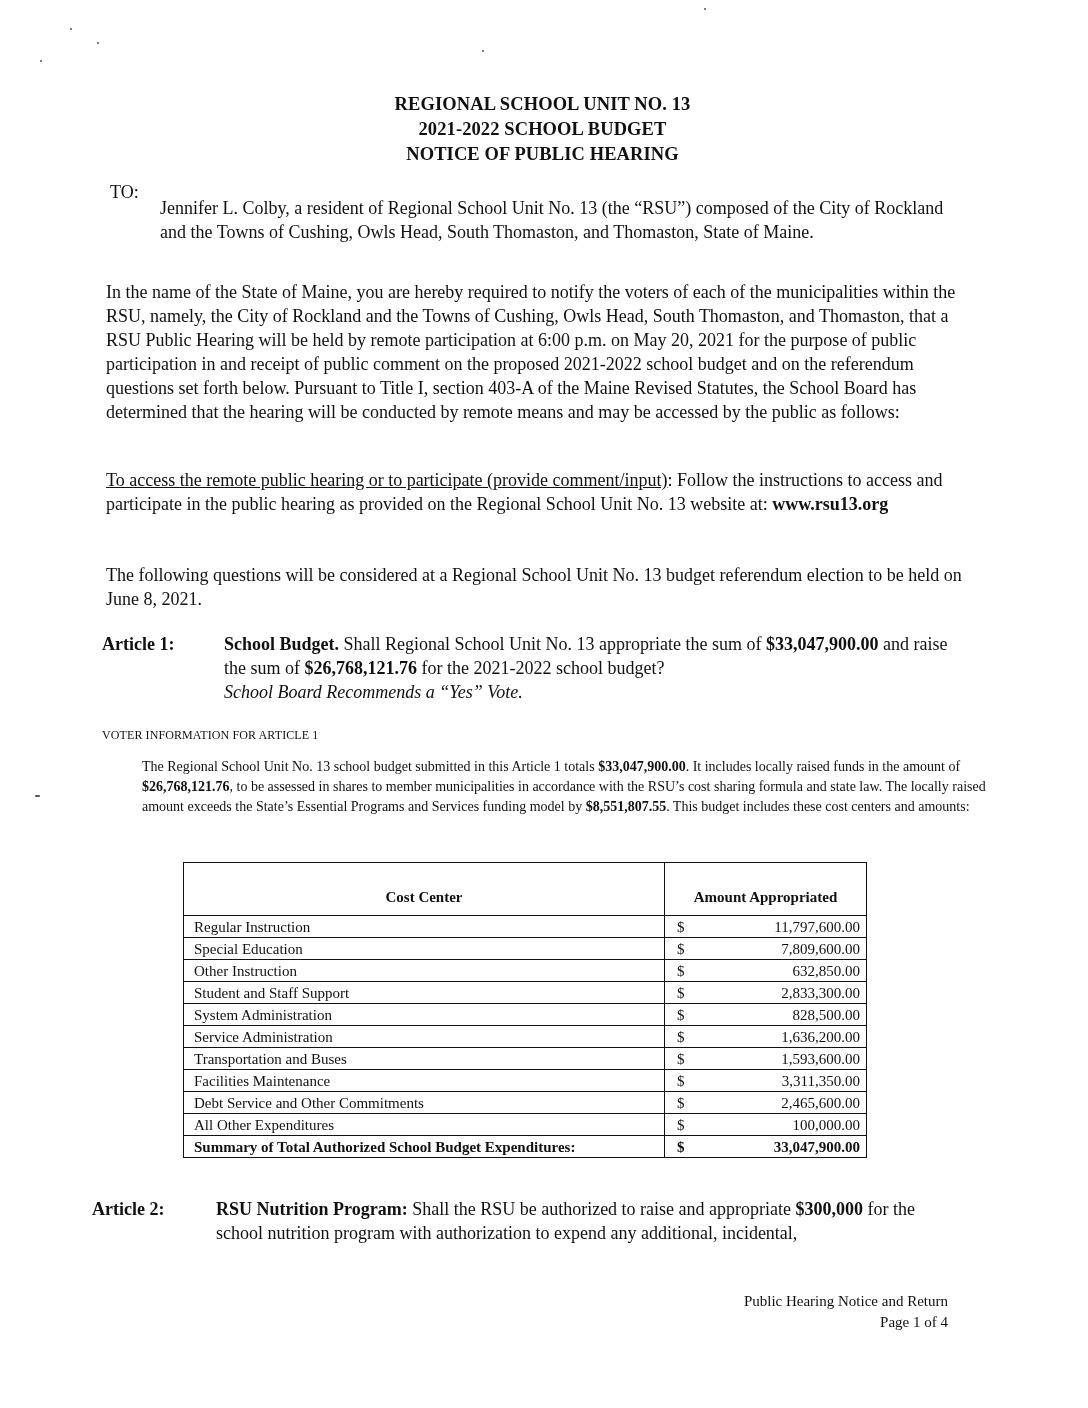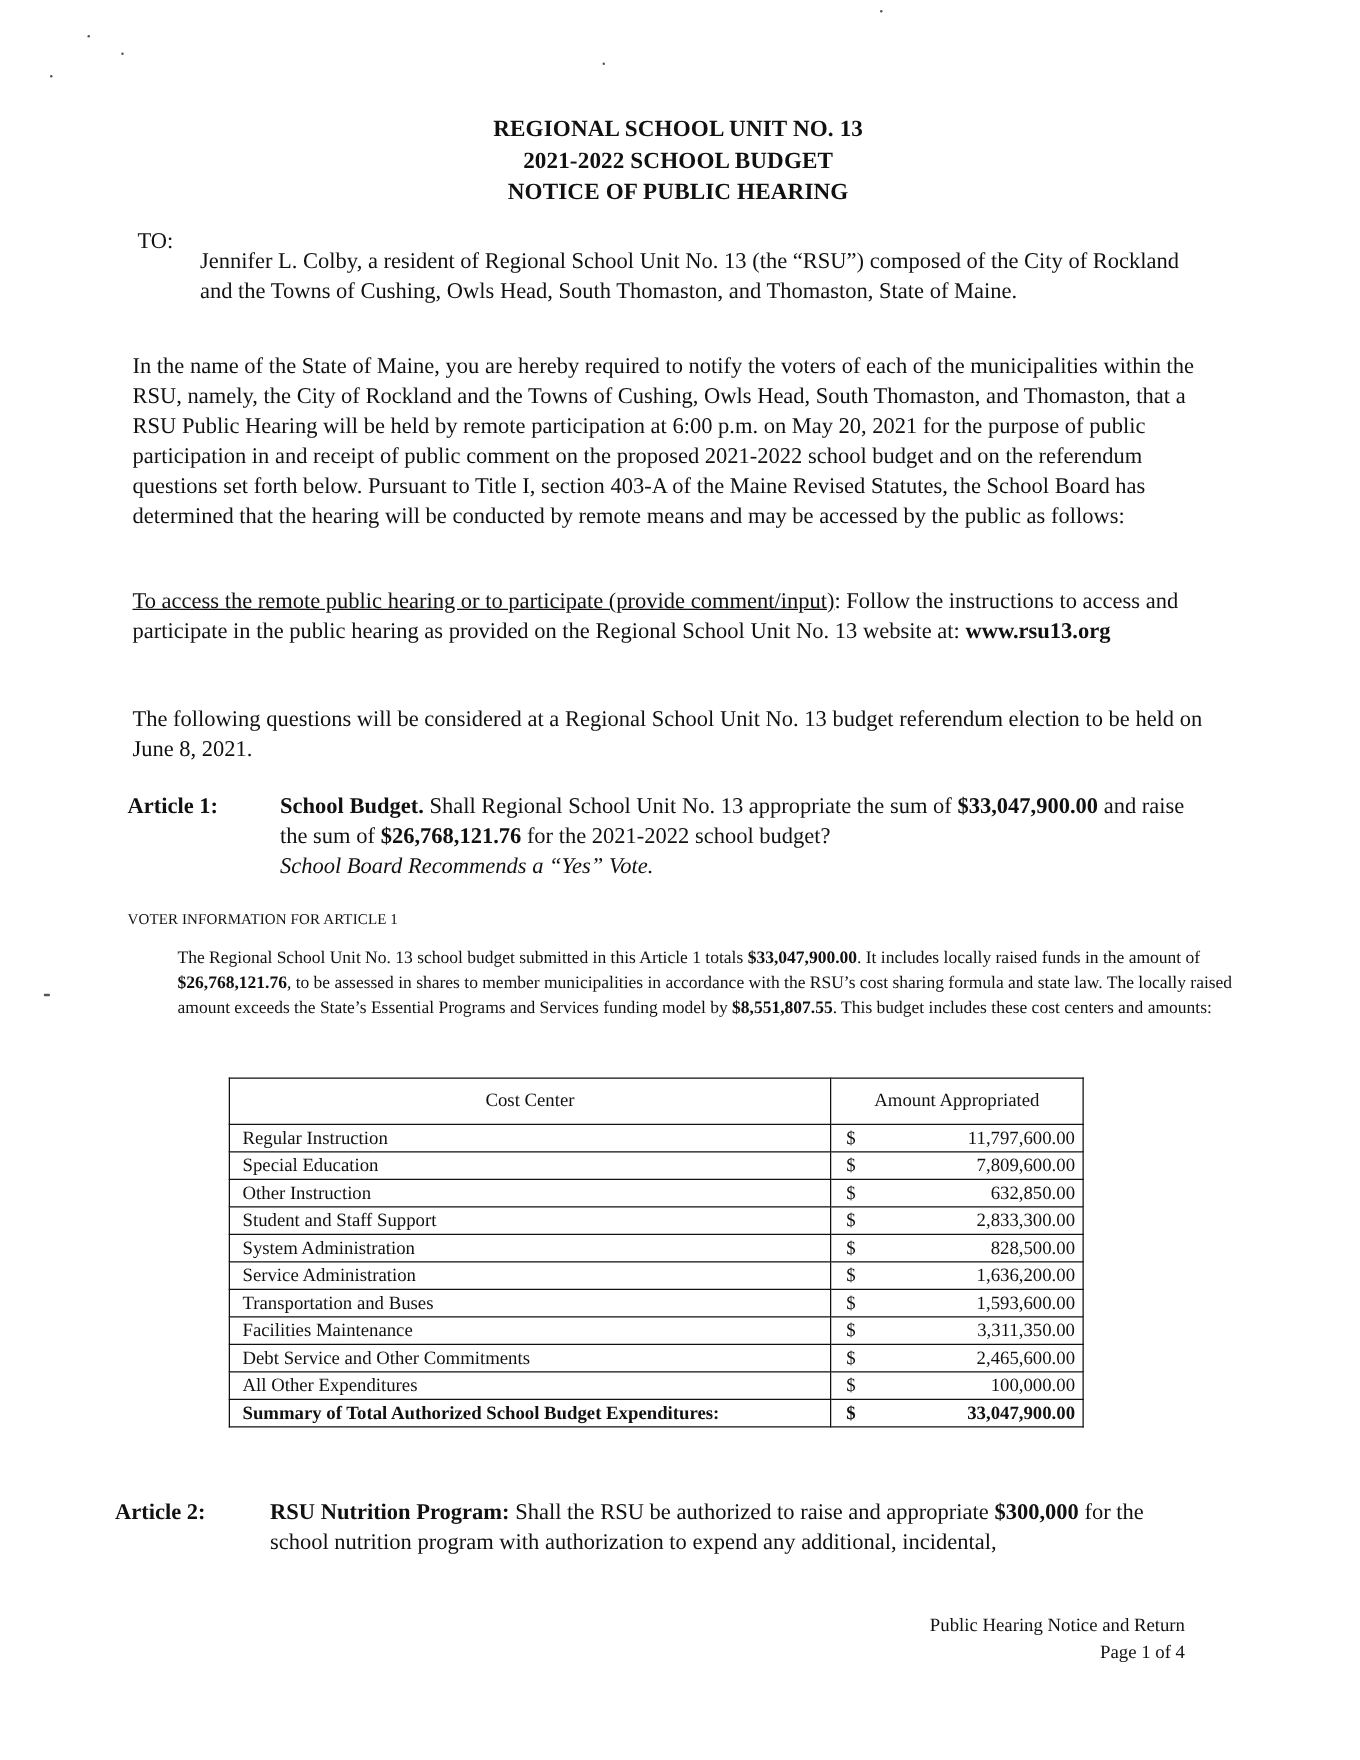--- a/index.html
+++ b/index.html
@@ -111,10 +111,10 @@
       line-height: 20px;
     }
     table.budget th {
-      font-weight: normal;
+      font-weight: bold;
       height: 36px;
       vertical-align: middle;
-      padding-top: 0;
+      padding-top: 16px;
     }
     table.budget th.cc { text-align: center; width: 468px; }
     table.budget th.amt { text-align: center; }

